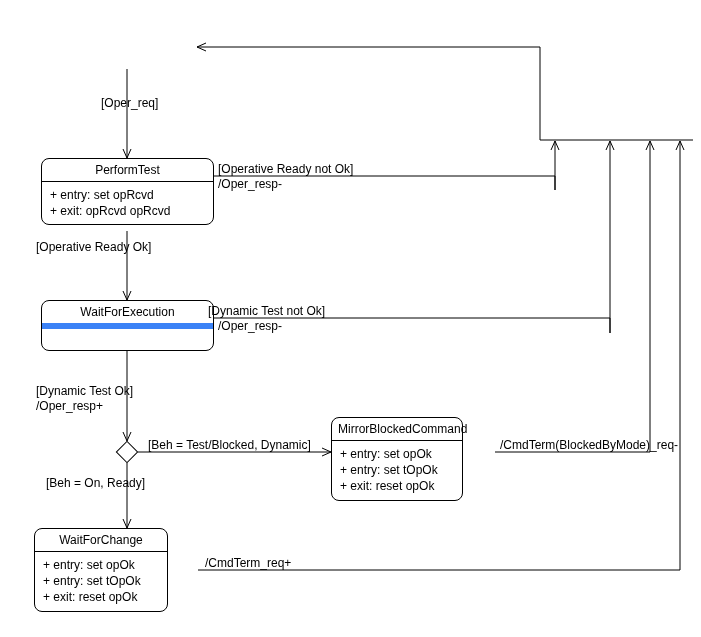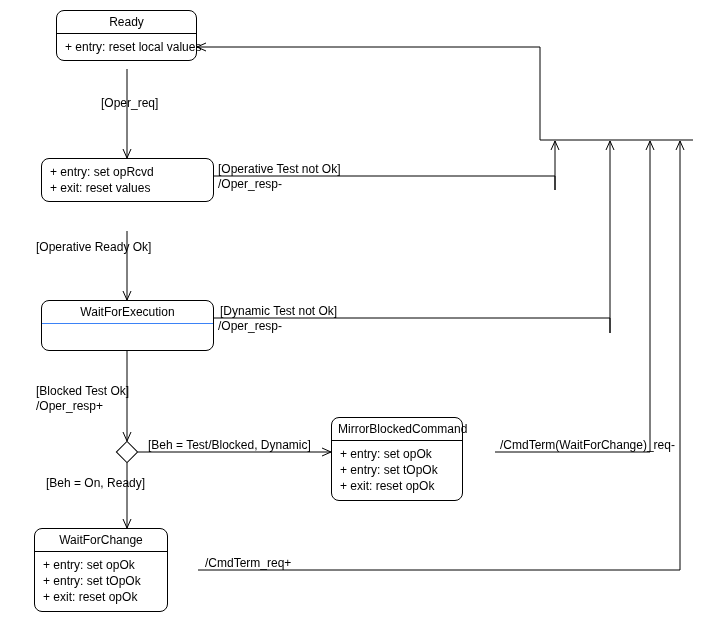--- a/index.html
+++ b/index.html
@@ -56,12 +56,6 @@
   <line x1="198" y1="570" x2="680" y2="570"></line>
 </svg>
 
-<div class="state" style="left:56px;top:10px;width:141px">
-  <div class="title">Ready</div>
-  <div class="body">
-    <div>+ entry: reset local values</div>
-  </div>
-</div>
 
 <div class="state" style="left:41px;top:158px;width:173px">
   <div class="body">

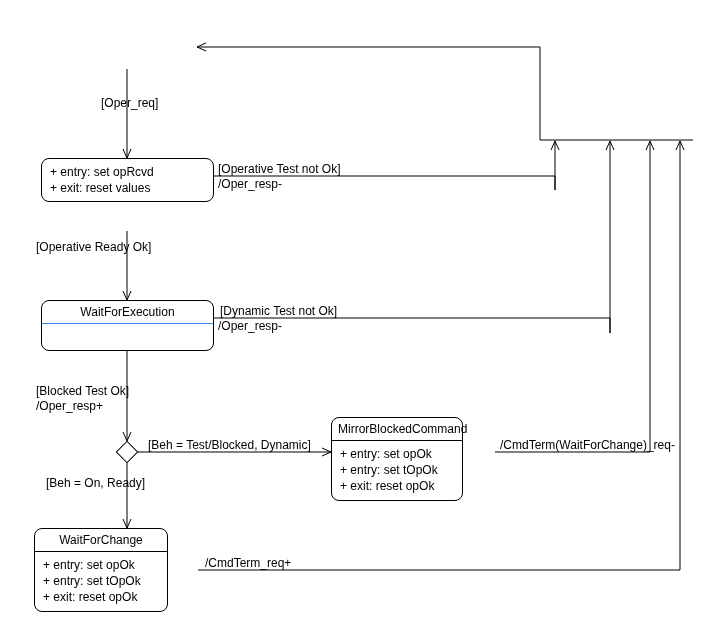--- a/index.html
+++ b/index.html
@@ -58,6 +58,7 @@
 
 
 <div class="state" style="left:41px;top:158px;width:173px">
+  <div class="title">PerformTest</div>
   <div class="body">
     <div>+ entry: set opRcvd</div>
     <div>+ exit: reset values</div>

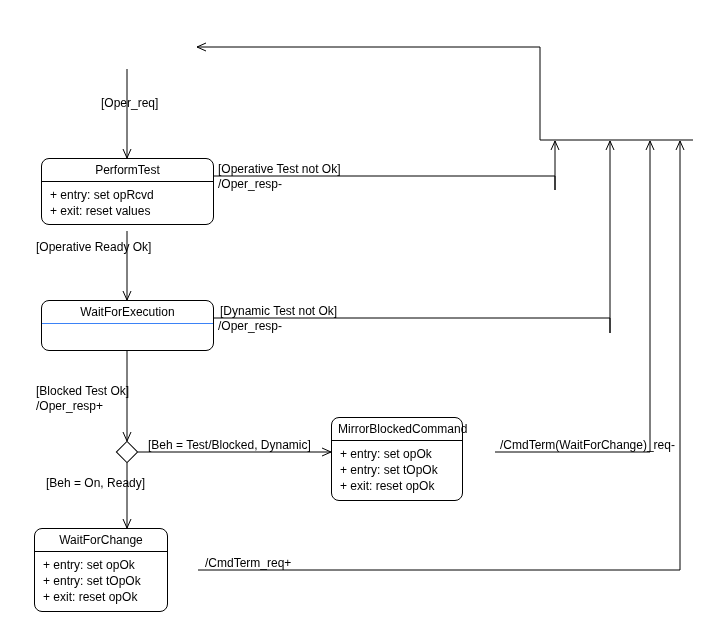--- a/index.html
+++ b/index.html
@@ -92,7 +92,7 @@
 
 <div class="lbl" style="left:101px;top:96px">[Oper_req]</div>
 
-<div class="lbl" style="left:218px;top:162px">[Operative Test not Ok]</div>
+<div class="lbl" style="left:218px;top:162px">[Operative Ready not Ok]</div>
 <div class="lbl" style="left:218px;top:177px">/Oper_resp-</div>
 
 <div class="lbl" style="left:36px;top:240px">[Operative Ready Ok]</div>

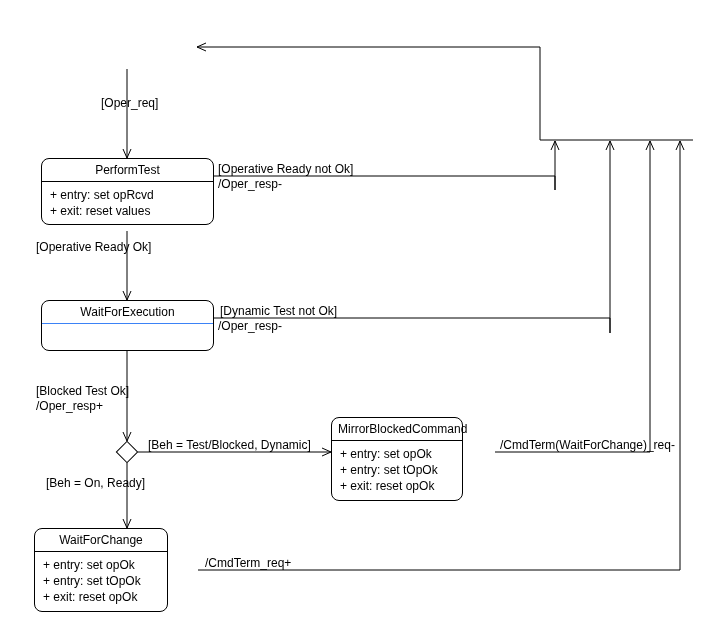--- a/index.html
+++ b/index.html
@@ -61,7 +61,7 @@
   <div class="title">PerformTest</div>
   <div class="body">
     <div>+ entry: set opRcvd</div>
-    <div>+ exit: reset values</div>
+    <div>+ exit: opRcvd opRcvd</div>
   </div>
 </div>
 

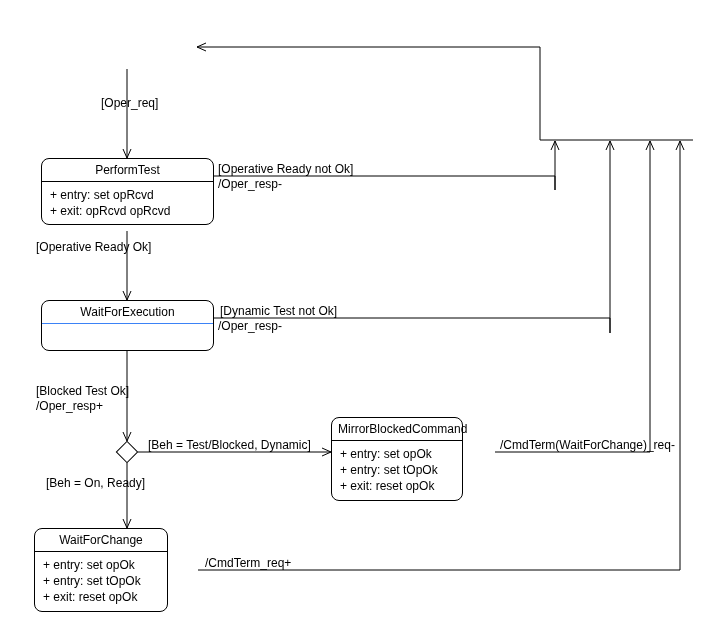--- a/index.html
+++ b/index.html
@@ -66,7 +66,7 @@
 </div>
 
 <div class="state" style="left:41px;top:300px;width:173px;height:51px">
-  <div class="title" style="border-bottom:1px solid #3b82f6">WaitForExecution</div>
+  <div class="title" style="border-bottom:6px solid #3b82f6">WaitForExecution</div>
   <div class="body" style="height:20px"></div>
 </div>
 

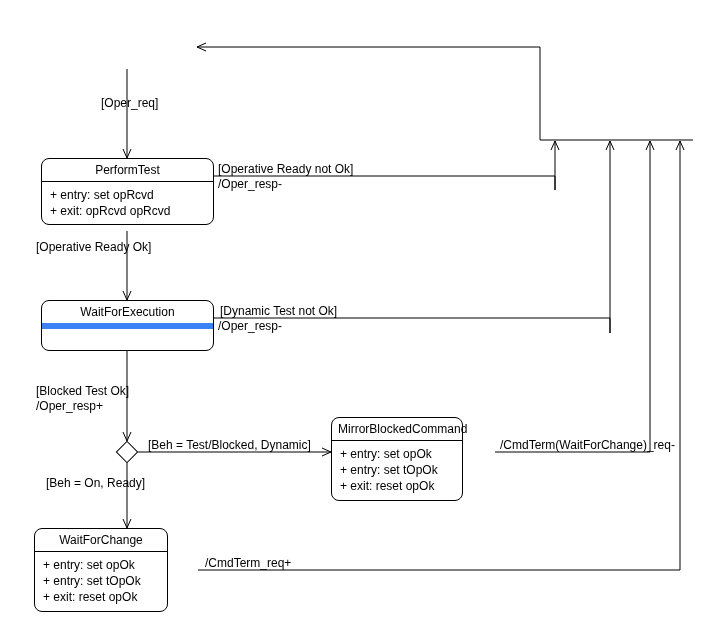--- a/index.html
+++ b/index.html
@@ -97,7 +97,7 @@
 
 <div class="lbl" style="left:36px;top:240px">[Operative Ready Ok]</div>
 
-<div class="lbl" style="left:220px;top:304px">[Dynamic Test not Ok]</div>
+<div class="lbl" style="left:208px;top:304px">[Dynamic Test not Ok]</div>
 <div class="lbl" style="left:218px;top:319px">/Oper_resp-</div>
 
 <div class="lbl" style="left:36px;top:384px">[Blocked Test Ok]</div>

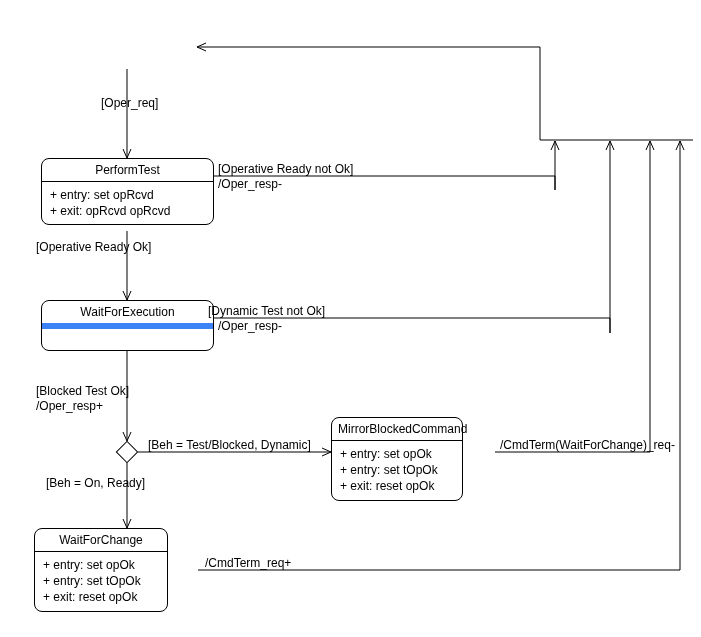--- a/index.html
+++ b/index.html
@@ -100,7 +100,7 @@
 <div class="lbl" style="left:208px;top:304px">[Dynamic Test not Ok]</div>
 <div class="lbl" style="left:218px;top:319px">/Oper_resp-</div>
 
-<div class="lbl" style="left:36px;top:384px">[Blocked Test Ok]</div>
+<div class="lbl" style="left:36px;top:384px">[Dynamic Test Ok]</div>
 <div class="lbl" style="left:36px;top:399px">/Oper_resp+</div>
 
 <div class="lbl" style="left:148px;top:438px">[Beh = Test/Blocked, Dynamic]</div>

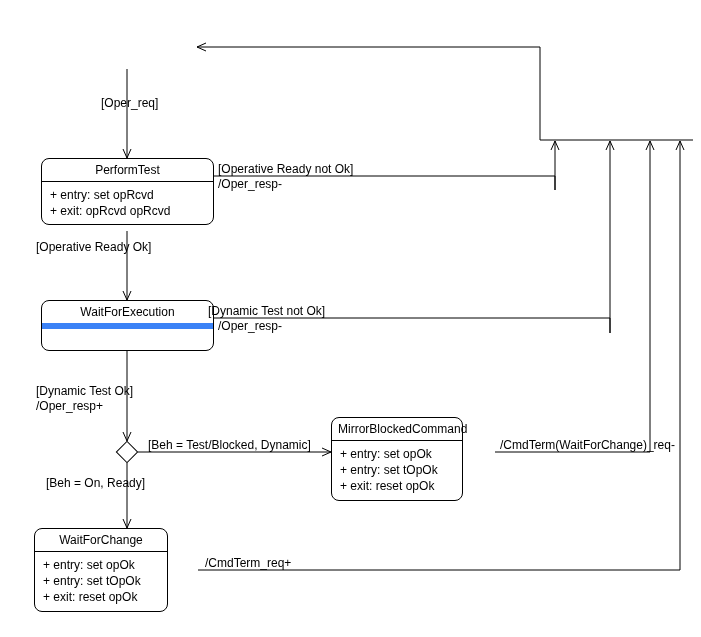--- a/index.html
+++ b/index.html
@@ -106,7 +106,7 @@
 <div class="lbl" style="left:148px;top:438px">[Beh = Test/Blocked, Dynamic]</div>
 <div class="lbl" style="left:46px;top:476px">[Beh = On, Ready]</div>
 
-<div class="lbl" style="left:500px;top:438px">/CmdTerm(WaitForChange)_req-</div>
+<div class="lbl" style="left:500px;top:438px">/CmdTerm(BlockedByMode)_req-</div>
 <div class="lbl" style="left:205px;top:556px">/CmdTerm_req+</div>
 
 </div>

